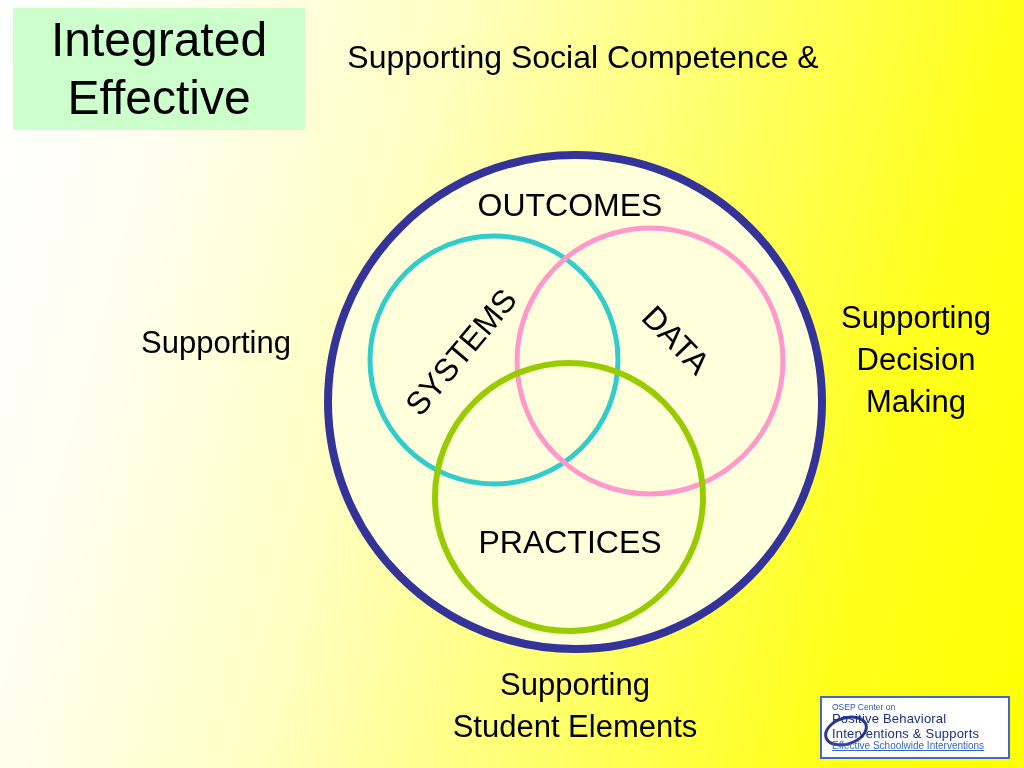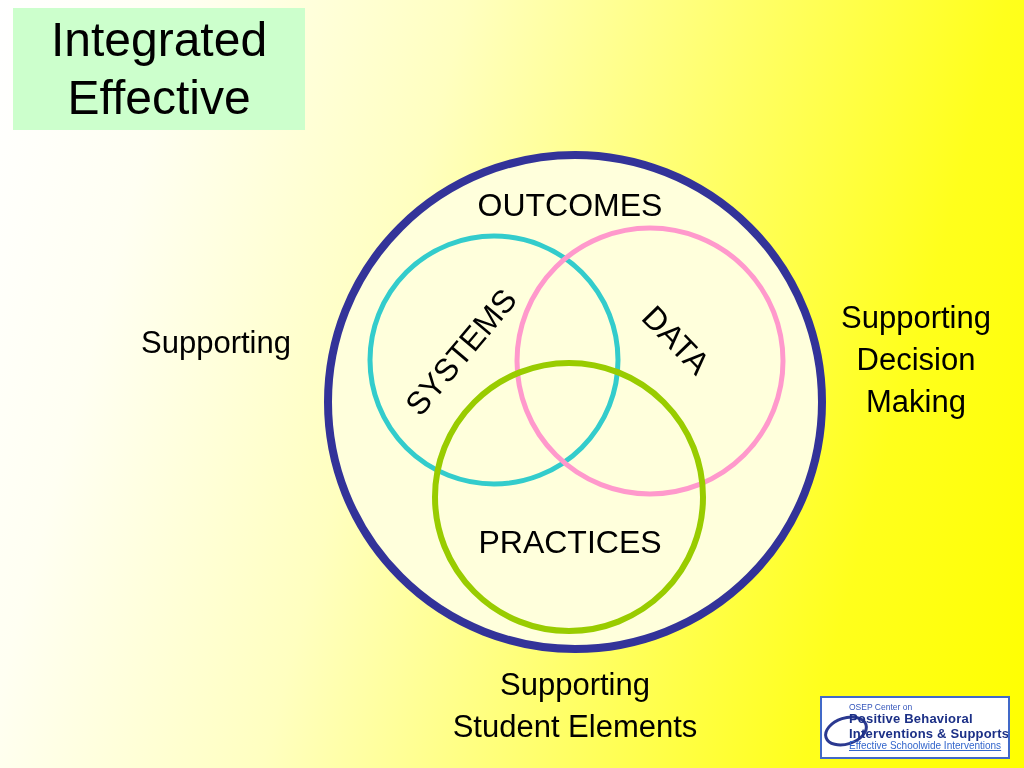--- a/index.html
+++ b/index.html
@@ -126,6 +126,7 @@
   </div>
 
   <div class="header">
+    <div class="line">Supporting Social Competence &amp;</div>
   </div>
 
   <svg class="venn-svg" viewBox="0 0 1024 768">

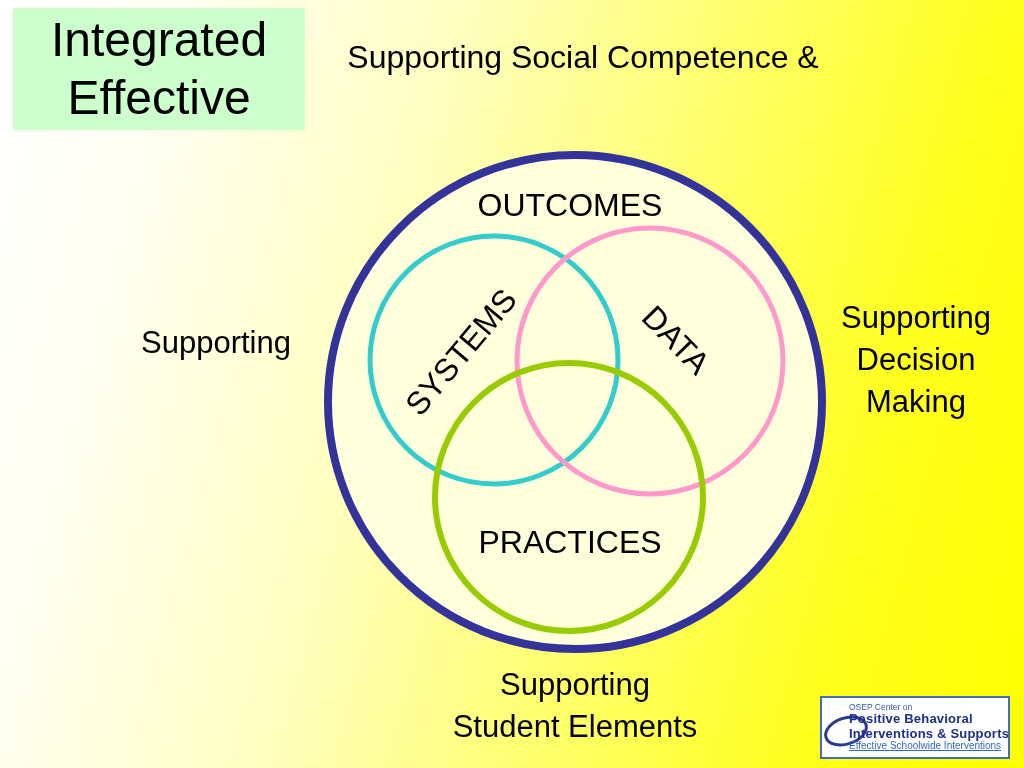--- a/index.html
+++ b/index.html
@@ -92,7 +92,7 @@
   }
   .logo-text {
     position: absolute;
-    left: 27px;
+    left: 10px;
     top: 4px;
     width: 172px;
   }

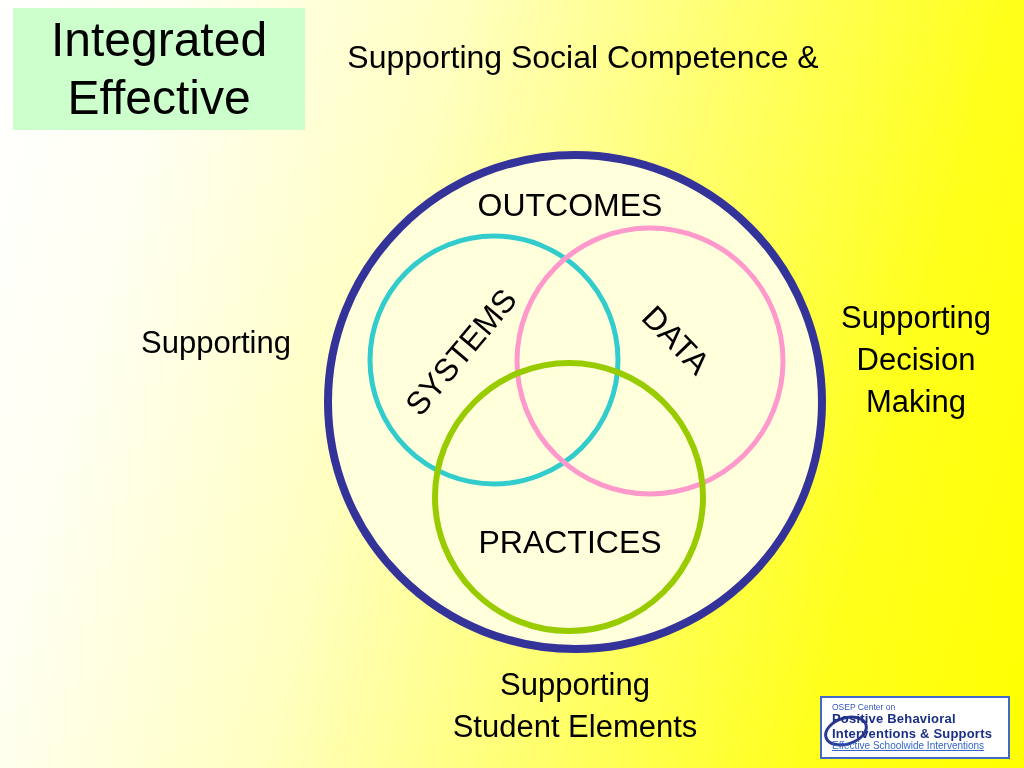--- a/index.html
+++ b/index.html
@@ -104,7 +104,7 @@
   .logo-main {
     font-size: 13px;
     line-height: 14.5px;
-    font-weight: bold;
+    font-weight: normal;
     color: #1b2f86;
     letter-spacing: 0.2px;
   }

